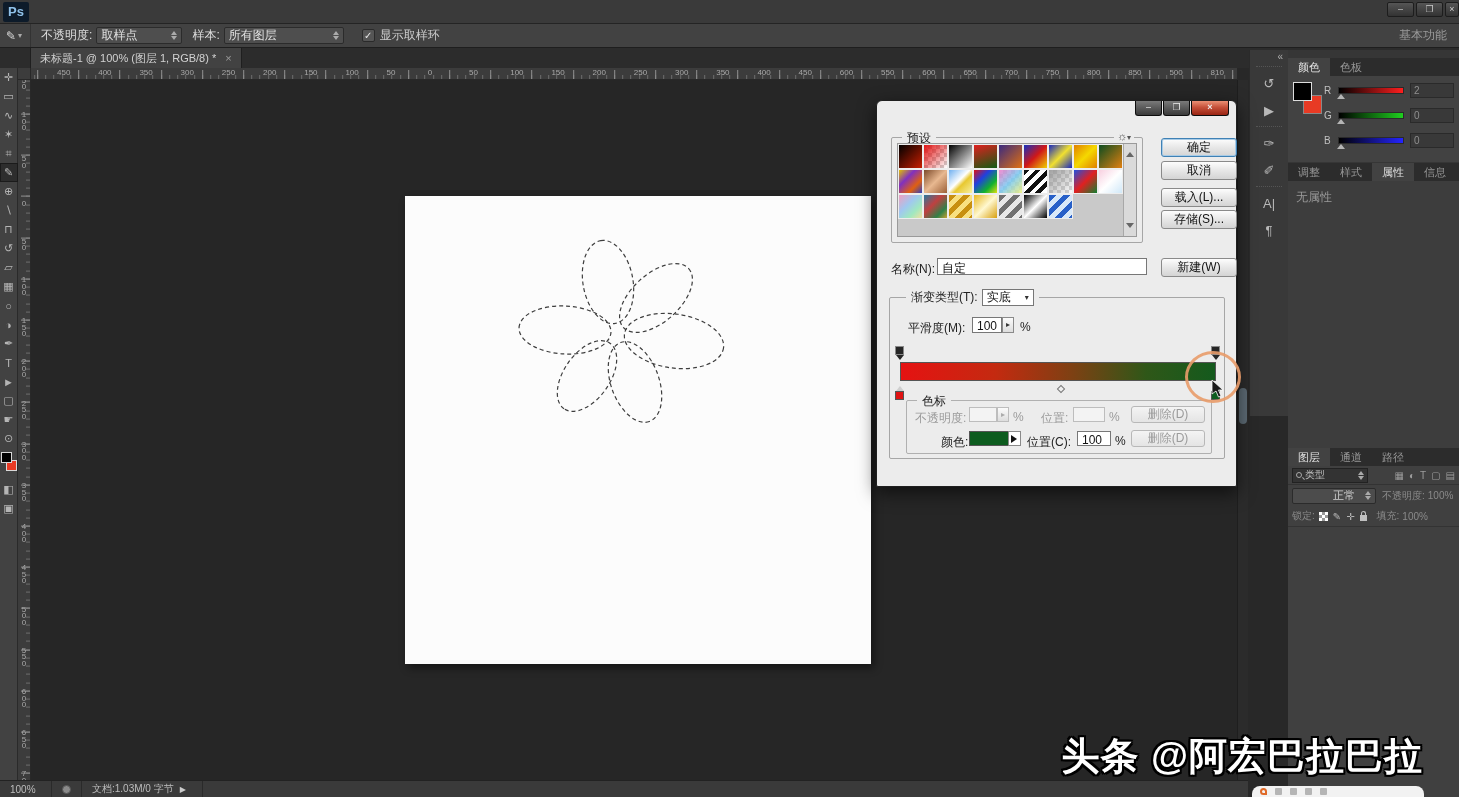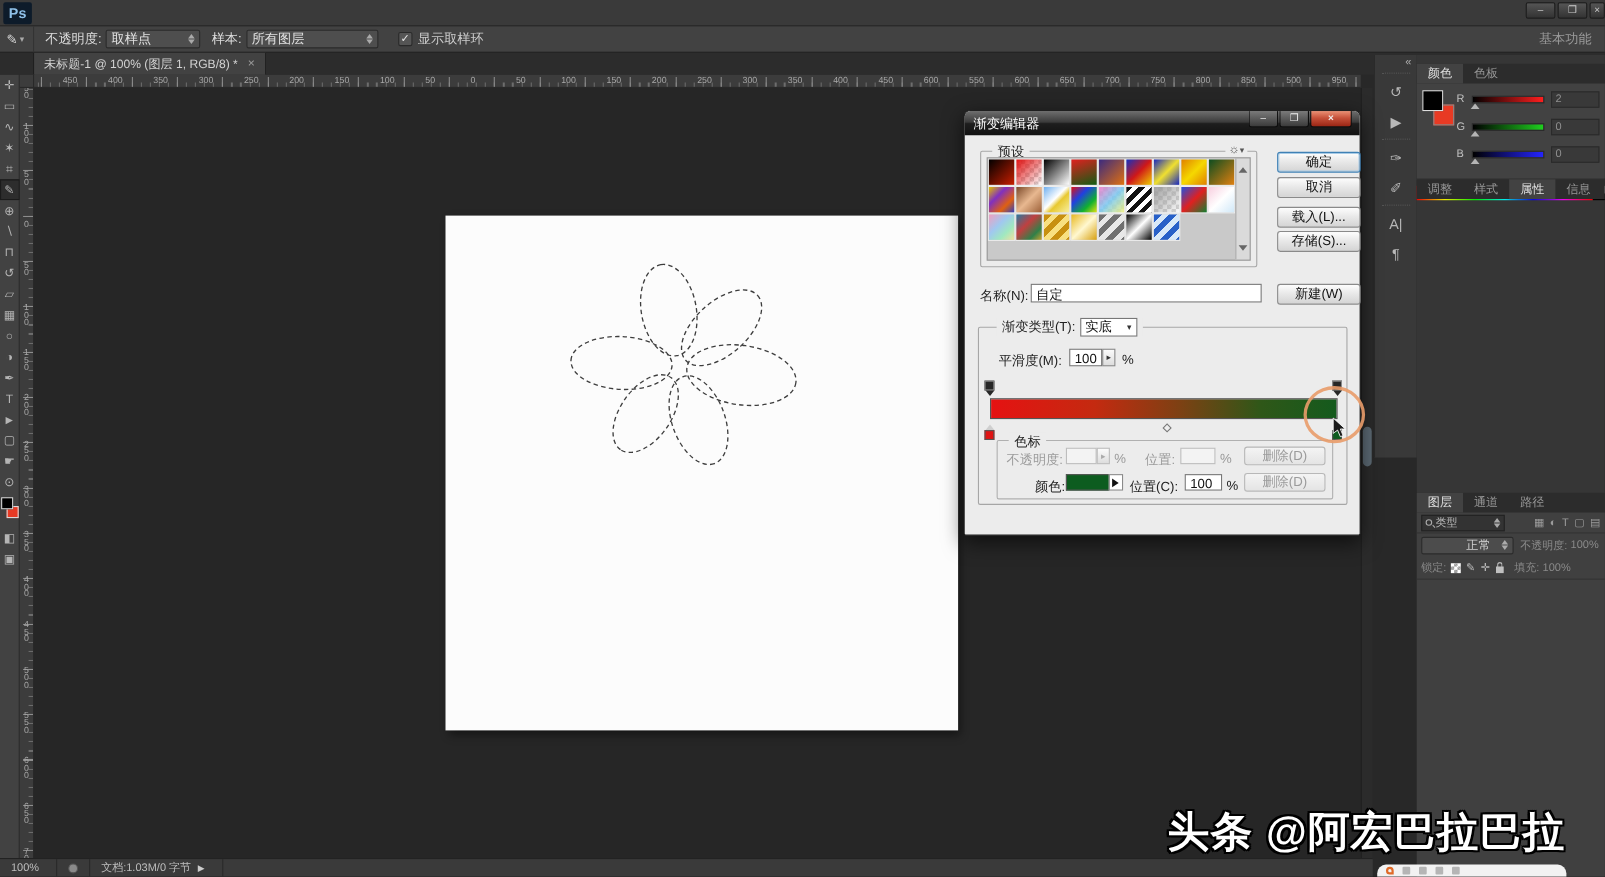--- a/index.html
+++ b/index.html
@@ -275,7 +275,7 @@
       <span style="left: 1056px;">800</span>
       <span style="left: 1097.2px;">850</span>
       <span style="left: 1138.4px;">500</span>
-      <span style="left: 1179.6px;">950</span>
+      <span style="left: 1179.6px;">810</span>
     </div>
   <div class="vruler" id="vruler">
       <span style="top: -9px;">1

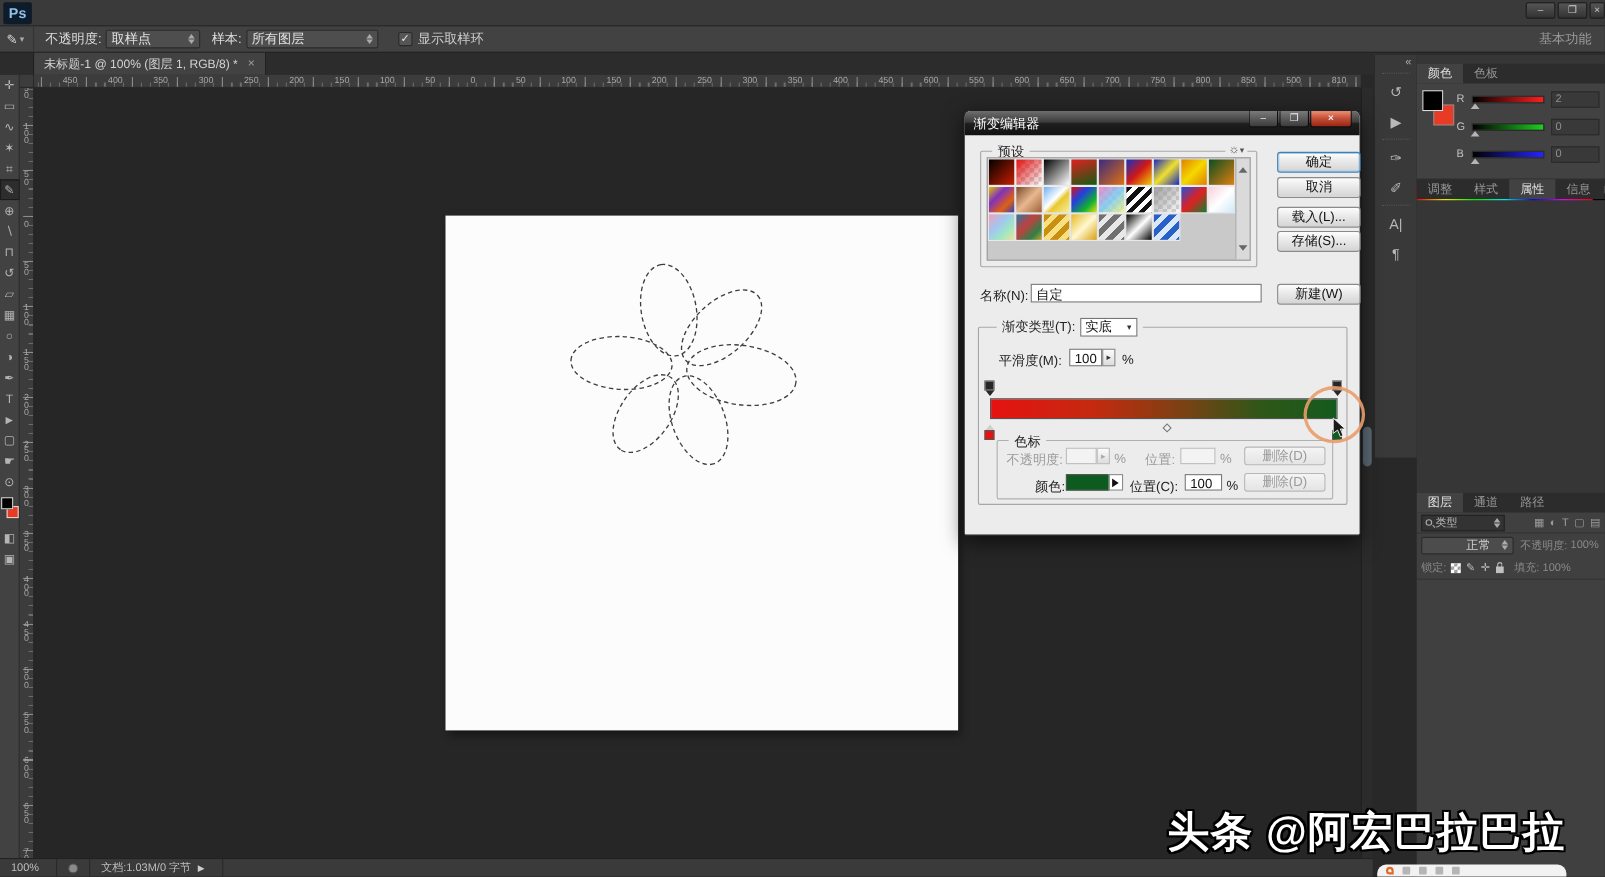--- a/index.html
+++ b/index.html
@@ -470,9 +470,6 @@
   </div>
 
   <div class="dialog">
-    <div class="dlg-title">
-      <span>渐变编辑器</span>
-    </div>
     <div class="dlg-btns">
       <div class="dlg-btn">–</div>
       <div class="dlg-btn">❐</div>

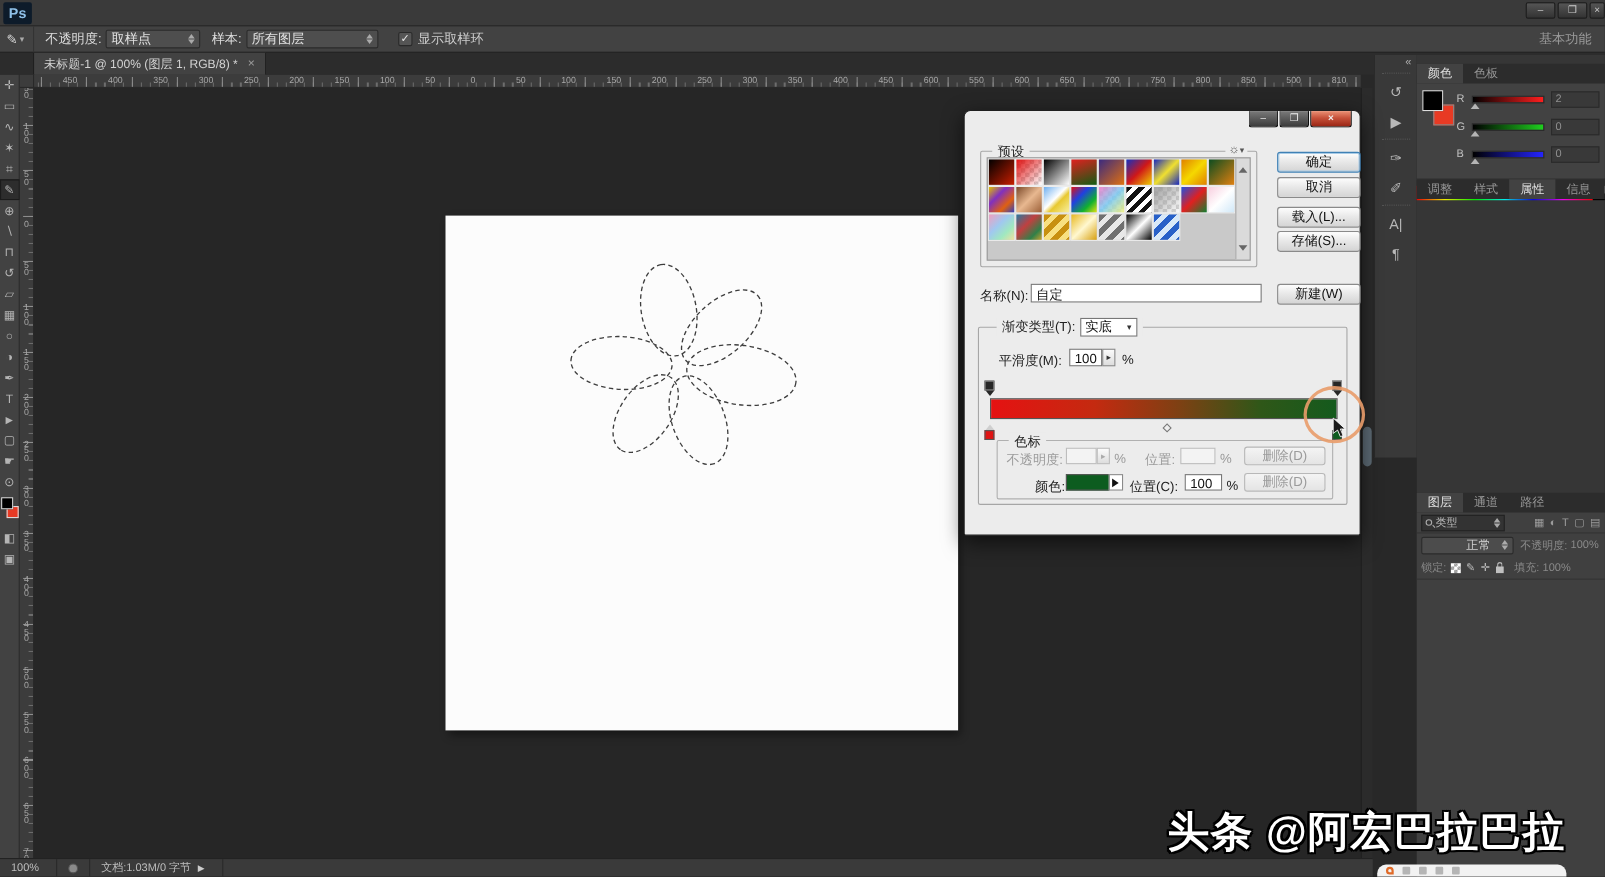--- a/index.html
+++ b/index.html
@@ -407,6 +407,9 @@
         <div class="ptab active">属性</div>
         <div class="ptab">信息</div>
       </div>
+    <div class="props-body">
+      <span>无属性</span>
+    </div>
 
     <div class="ptabs layers-tabs" id="layers-tabs">
         <div class="ptab active">图层</div>

